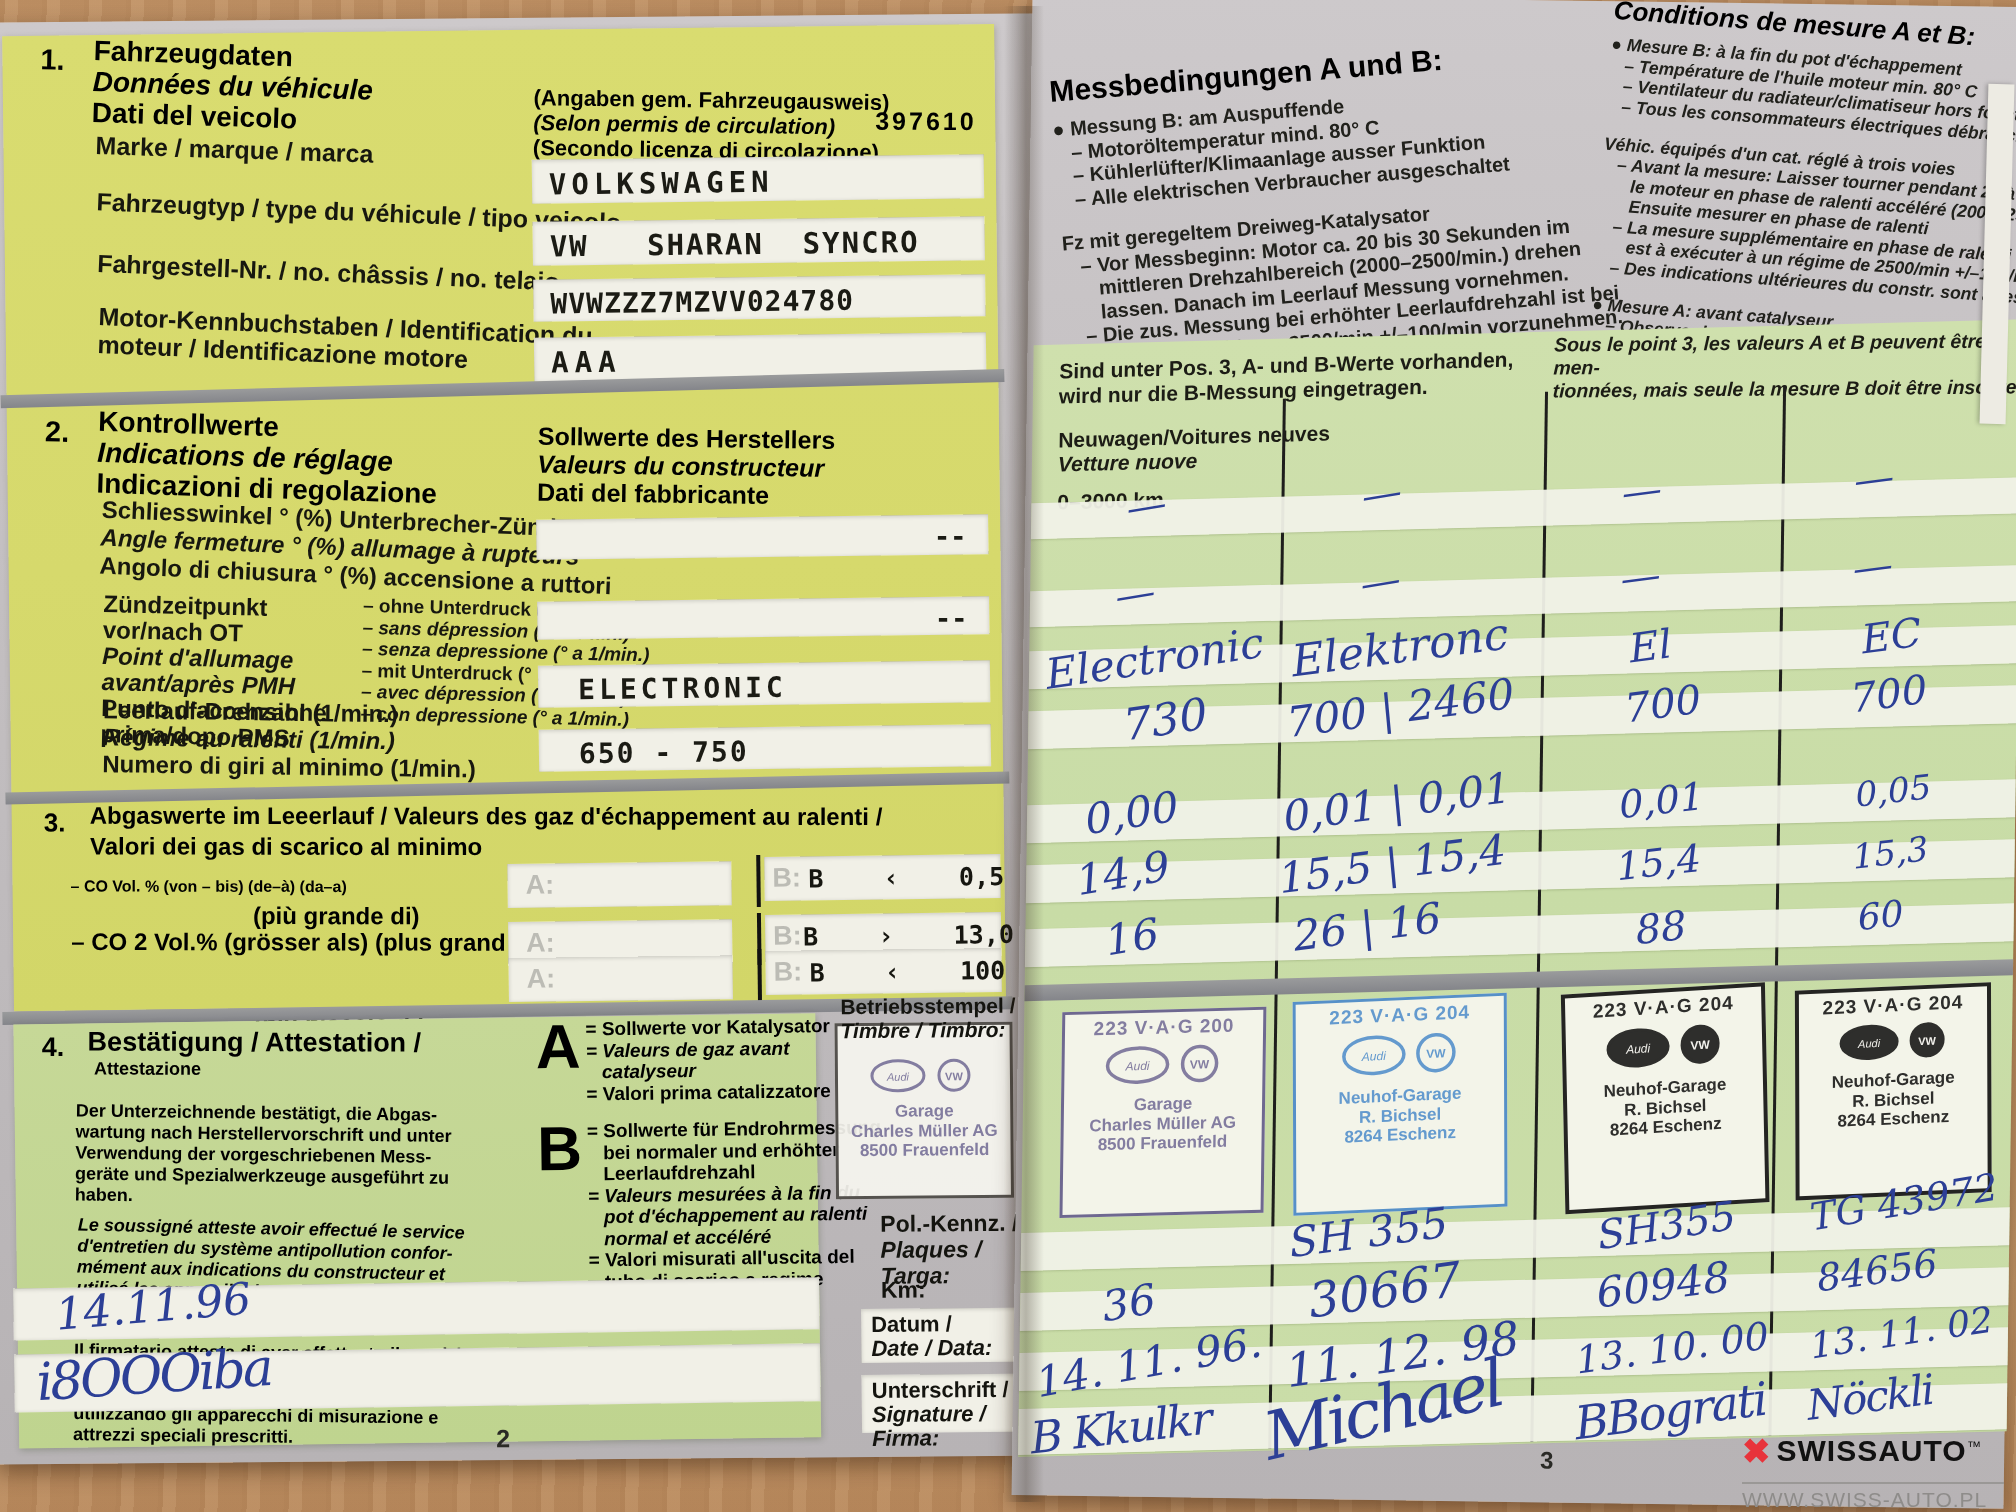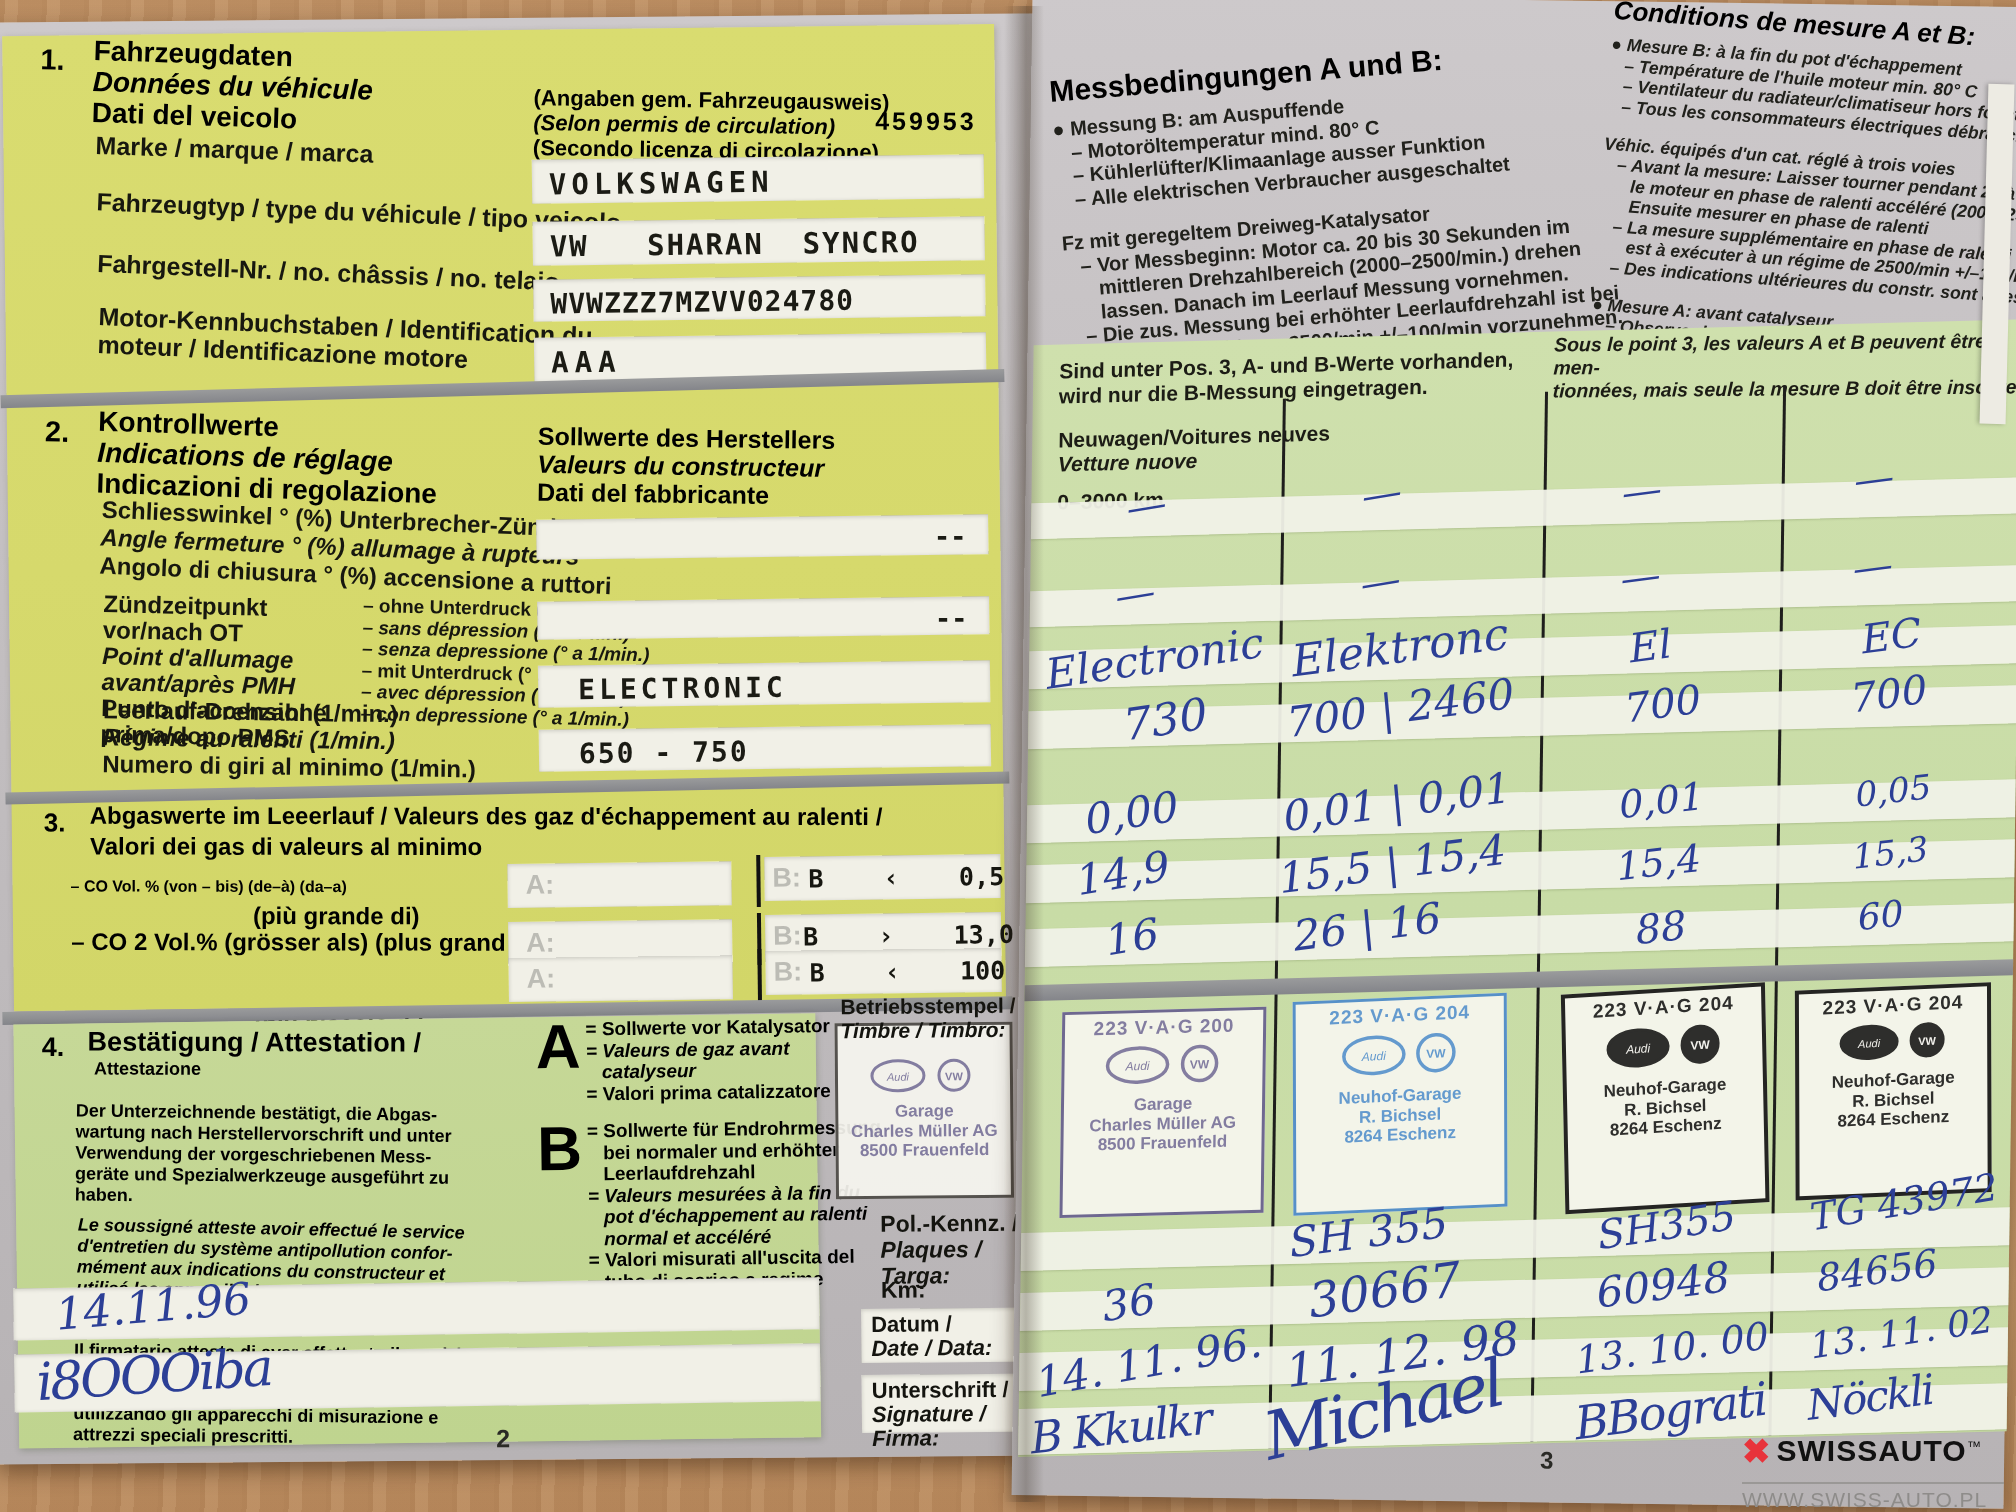--- a/index.html
+++ b/index.html
@@ -56,7 +56,7 @@
           <div>(Selon permis de circulation)</div>
           <div>(Secondo licenza di circolazione)</div>
         </div>
-      <div class="a b" style="left:872px;top:82px;font-size:25px;letter-spacing:3px;transform:rotate(1deg)">459953</div>
+      <div class="a b" style="left:872px;top:82px;font-size:25px;letter-spacing:3px;transform:rotate(1deg)">397610</div>
 
       <div class="a lbl" style="left:92px;top:102px;font-size:25px;transform:rotate(2.5deg)">Marke / marque / marca</div>
       <div class="a box" style="left:528px;top:130px;width:452px;height:44px"></div>

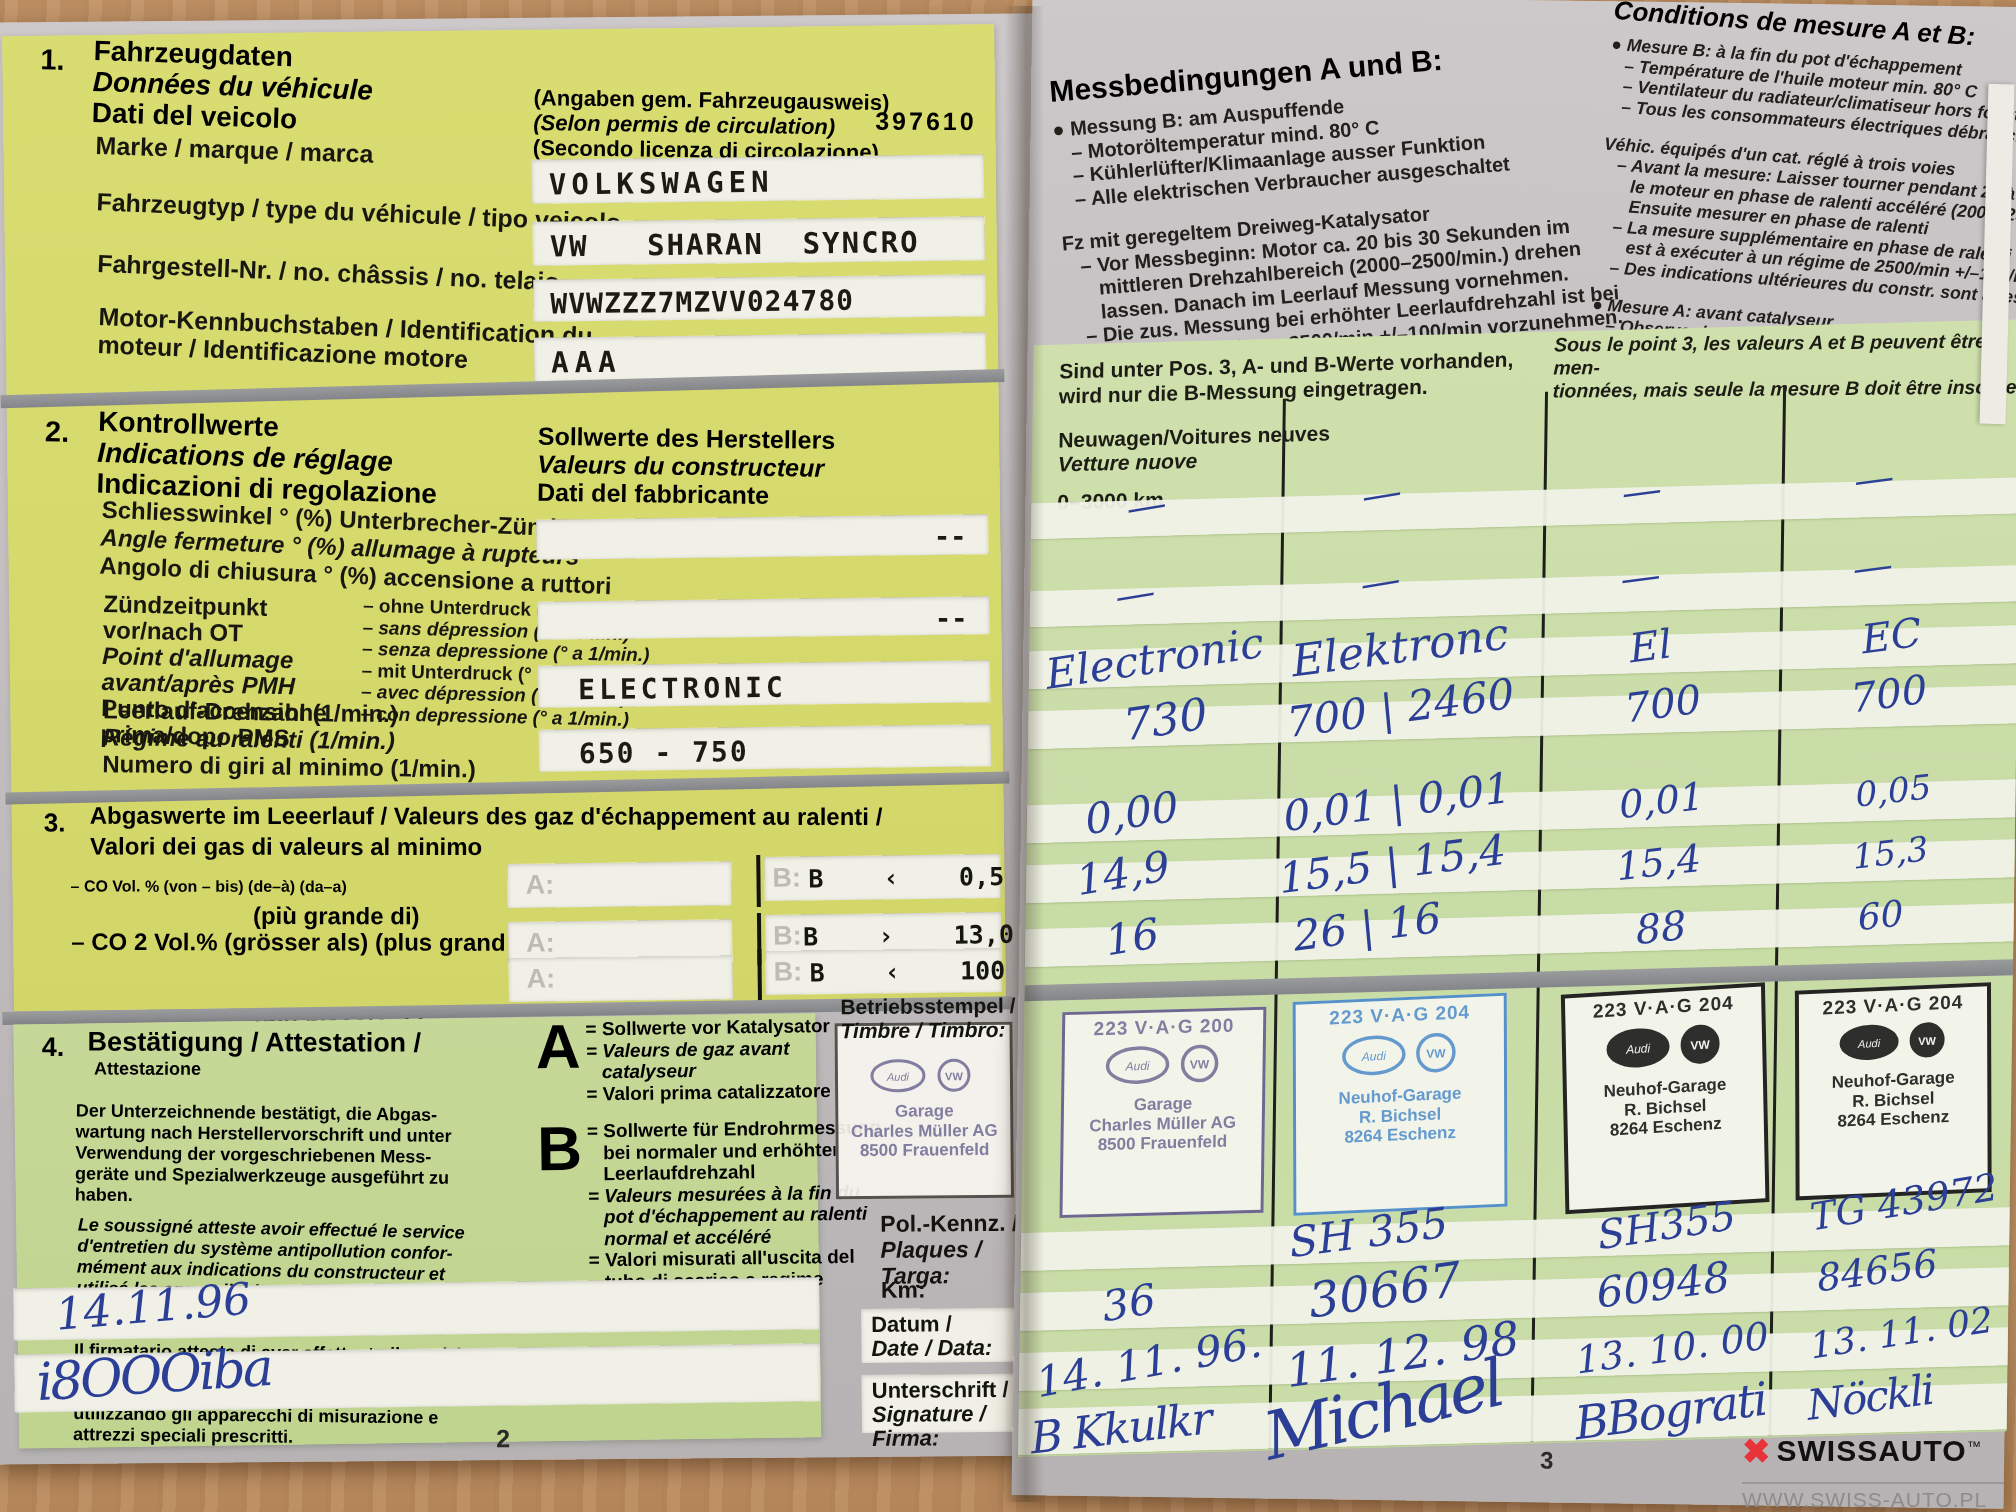--- a/index.html
+++ b/index.html
@@ -132,7 +132,7 @@
 
       <div class="a b" style="left:32px;top:772px;font-size:26px;transform:rotate(0.8deg)">3.</div>
       <div class="a b" style="left:78px;top:772px;font-size:24px;transform:rotate(0.8deg)">Abgaswerte im Leeerlauf / Valeurs des gaz d'échappement au ralenti /</div>
-      <div class="a b" style="left:78px;top:800px;font-size:24px;transform:rotate(0.8deg)">Valori dei gas di valeurs al minimo</div>
+      <div class="a b" style="left:78px;top:800px;font-size:24px;transform:rotate(0.8deg)">Valori dei gas di scarico al minimo</div>
 
       <div class="a b" style="left:58px;top:844px;font-size:16px;transform:rotate(0.8deg)">– CO Vol. %    (von – bis) (de–à) (da–a)</div>
       <div class="a box" style="left:495px;top:834px;width:224px;height:44px"></div>

